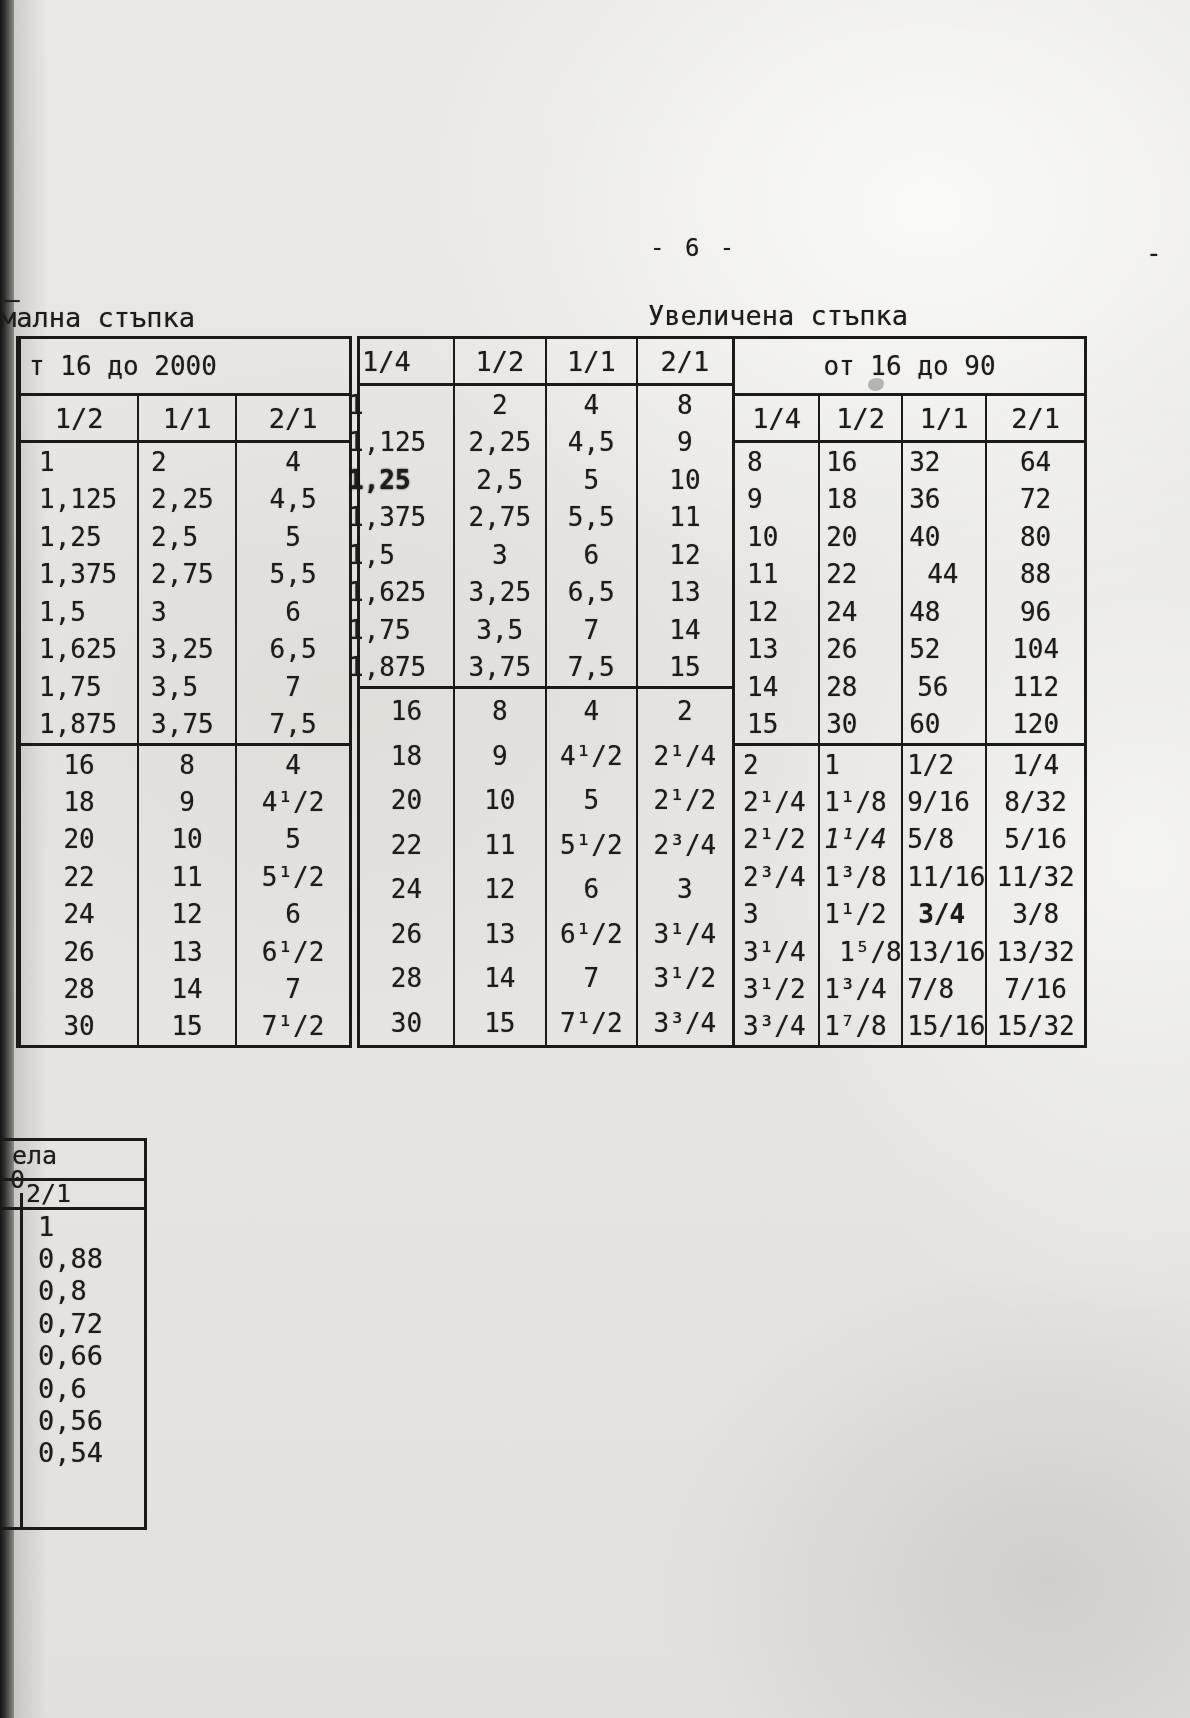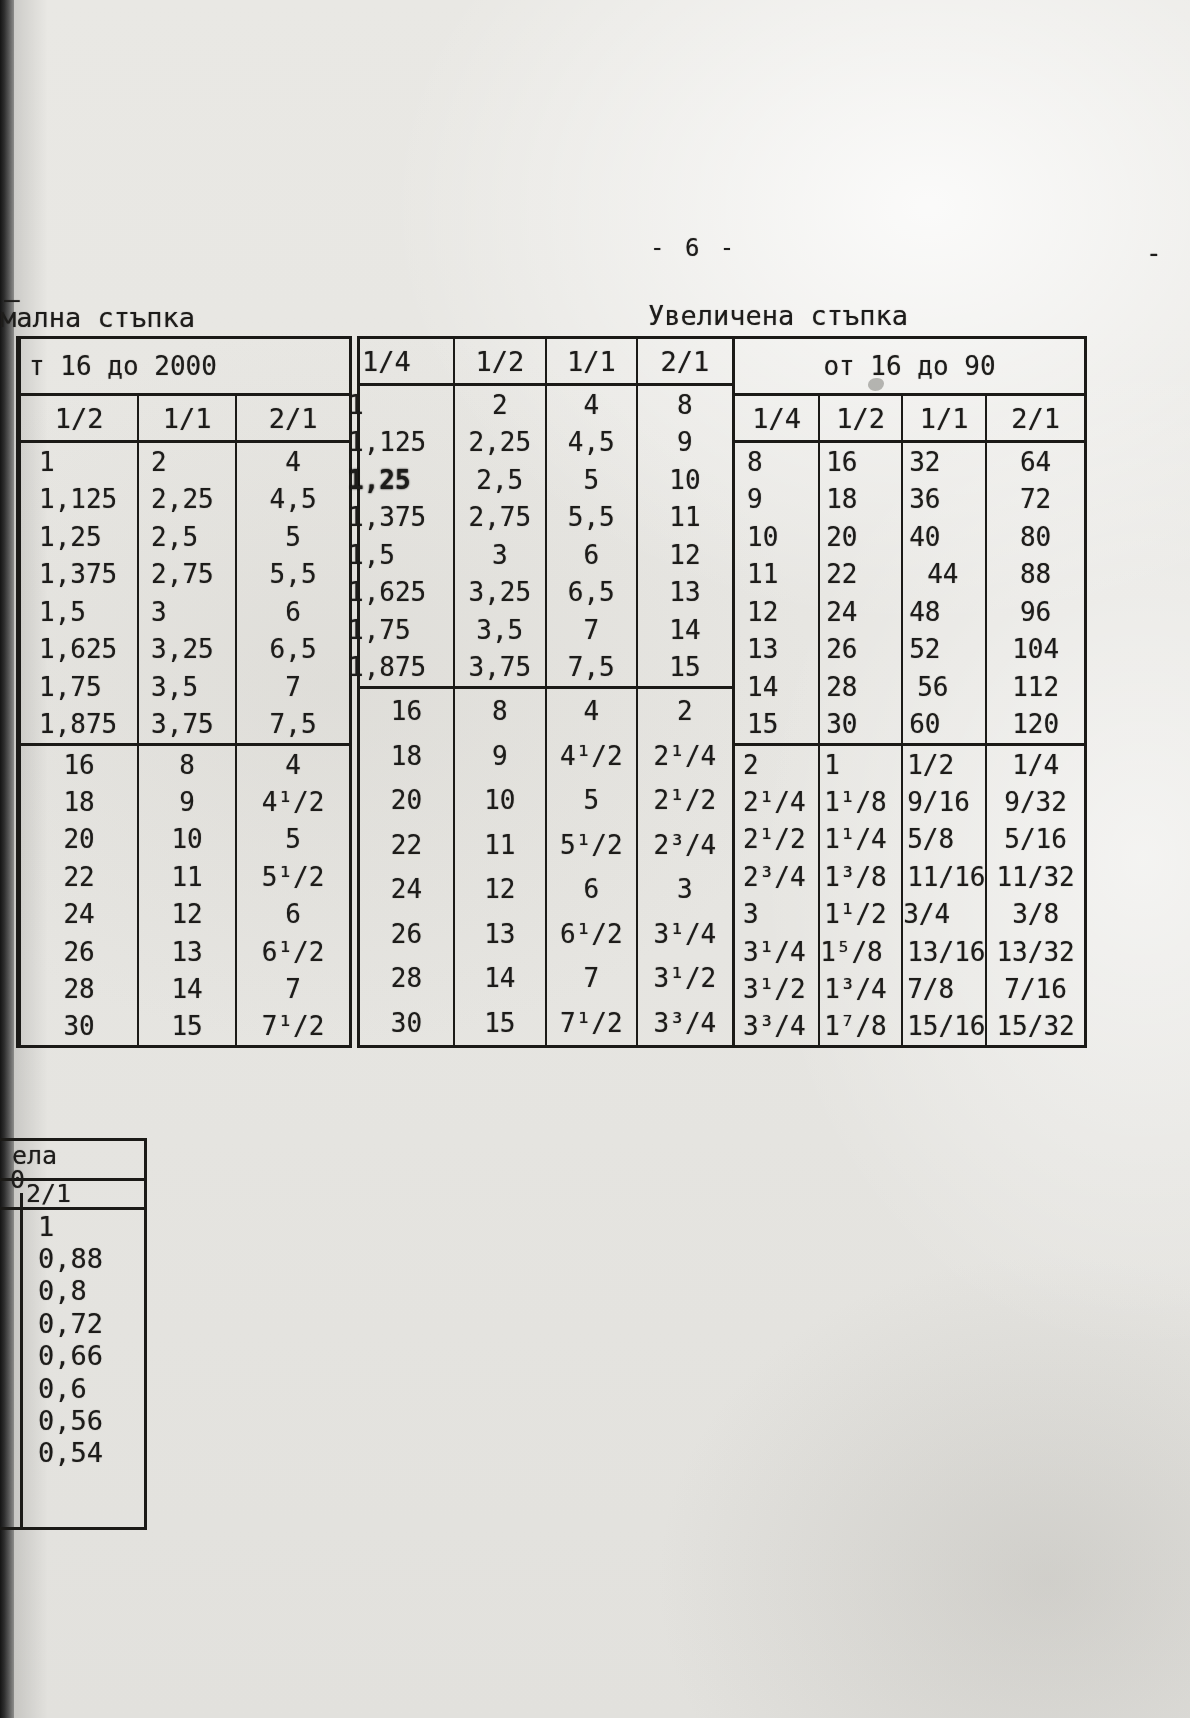--- a/index.html
+++ b/index.html
@@ -343,7 +343,7 @@
           <div class="cell" style="width: 24.4%; justify-content: flex-start; padding-left: 8px;">2¹/4</div>
           <div class="cell" style="width: 23.8%; justify-content: flex-start; padding-left: 4px;">1¹/8</div>
           <div class="cell" style="width: 24.1%; justify-content: flex-start; padding-left: 4px;">9/16</div>
-          <div class="cell" style="width: 27.7%;">9/32</div>
+          <div class="cell" style="width: 27.7%;">8/32</div>
         </div>
         <div class="trow">
           <div class="cell" style="width: 24.4%; justify-content: flex-start; padding-left: 8px;">2¹/2</div>

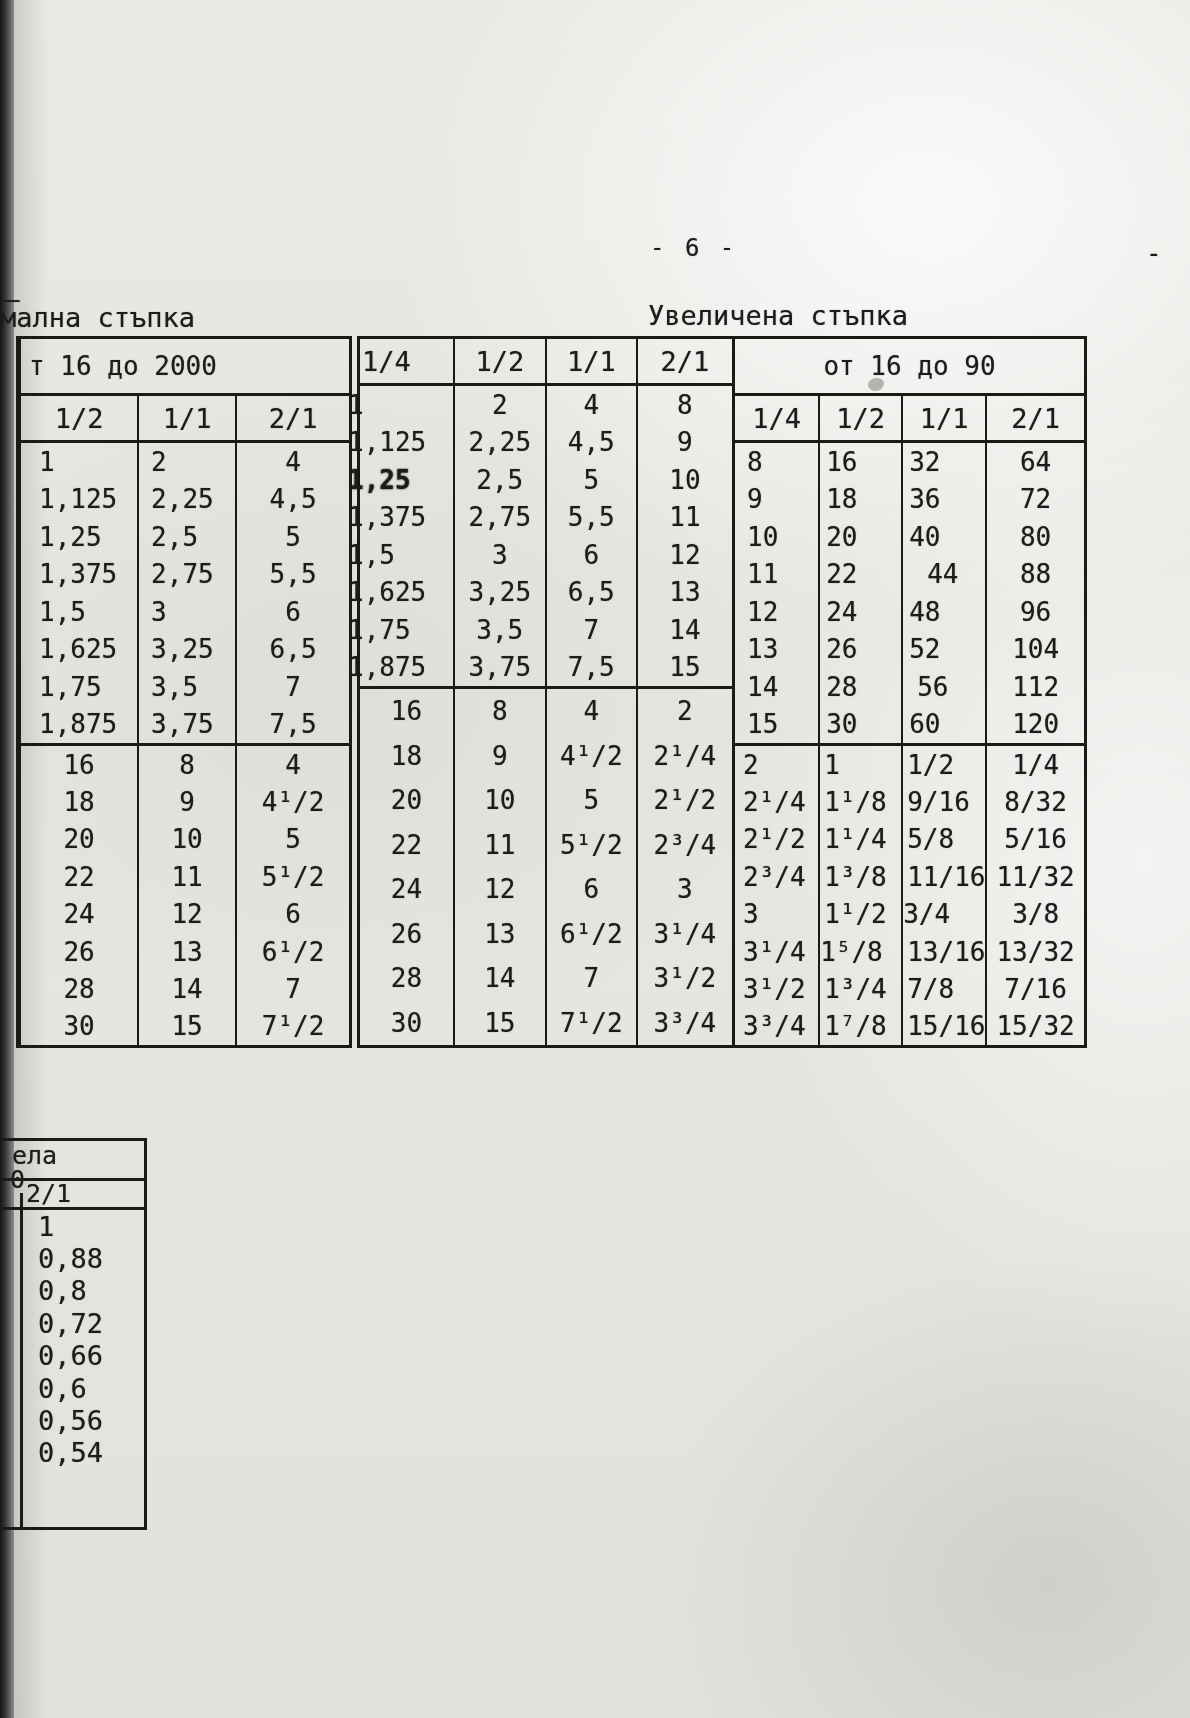--- a/index.html
+++ b/index.html
@@ -347,7 +347,7 @@
         </div>
         <div class="trow">
           <div class="cell" style="width: 24.4%; justify-content: flex-start; padding-left: 8px;">2¹/2</div>
-          <div class="cell" style="width: 23.8%; justify-content: flex-start; padding-left: 4px;">1¹/4</div>
+          <div class="cell" style="width: 23.8%; justify-content: flex-start; padding-left: 4px; font-style: italic;">1¹/4</div>
           <div class="cell" style="width: 24.1%; justify-content: flex-start; padding-left: 4px;">5/8</div>
           <div class="cell" style="width: 27.7%;">5/16</div>
         </div>

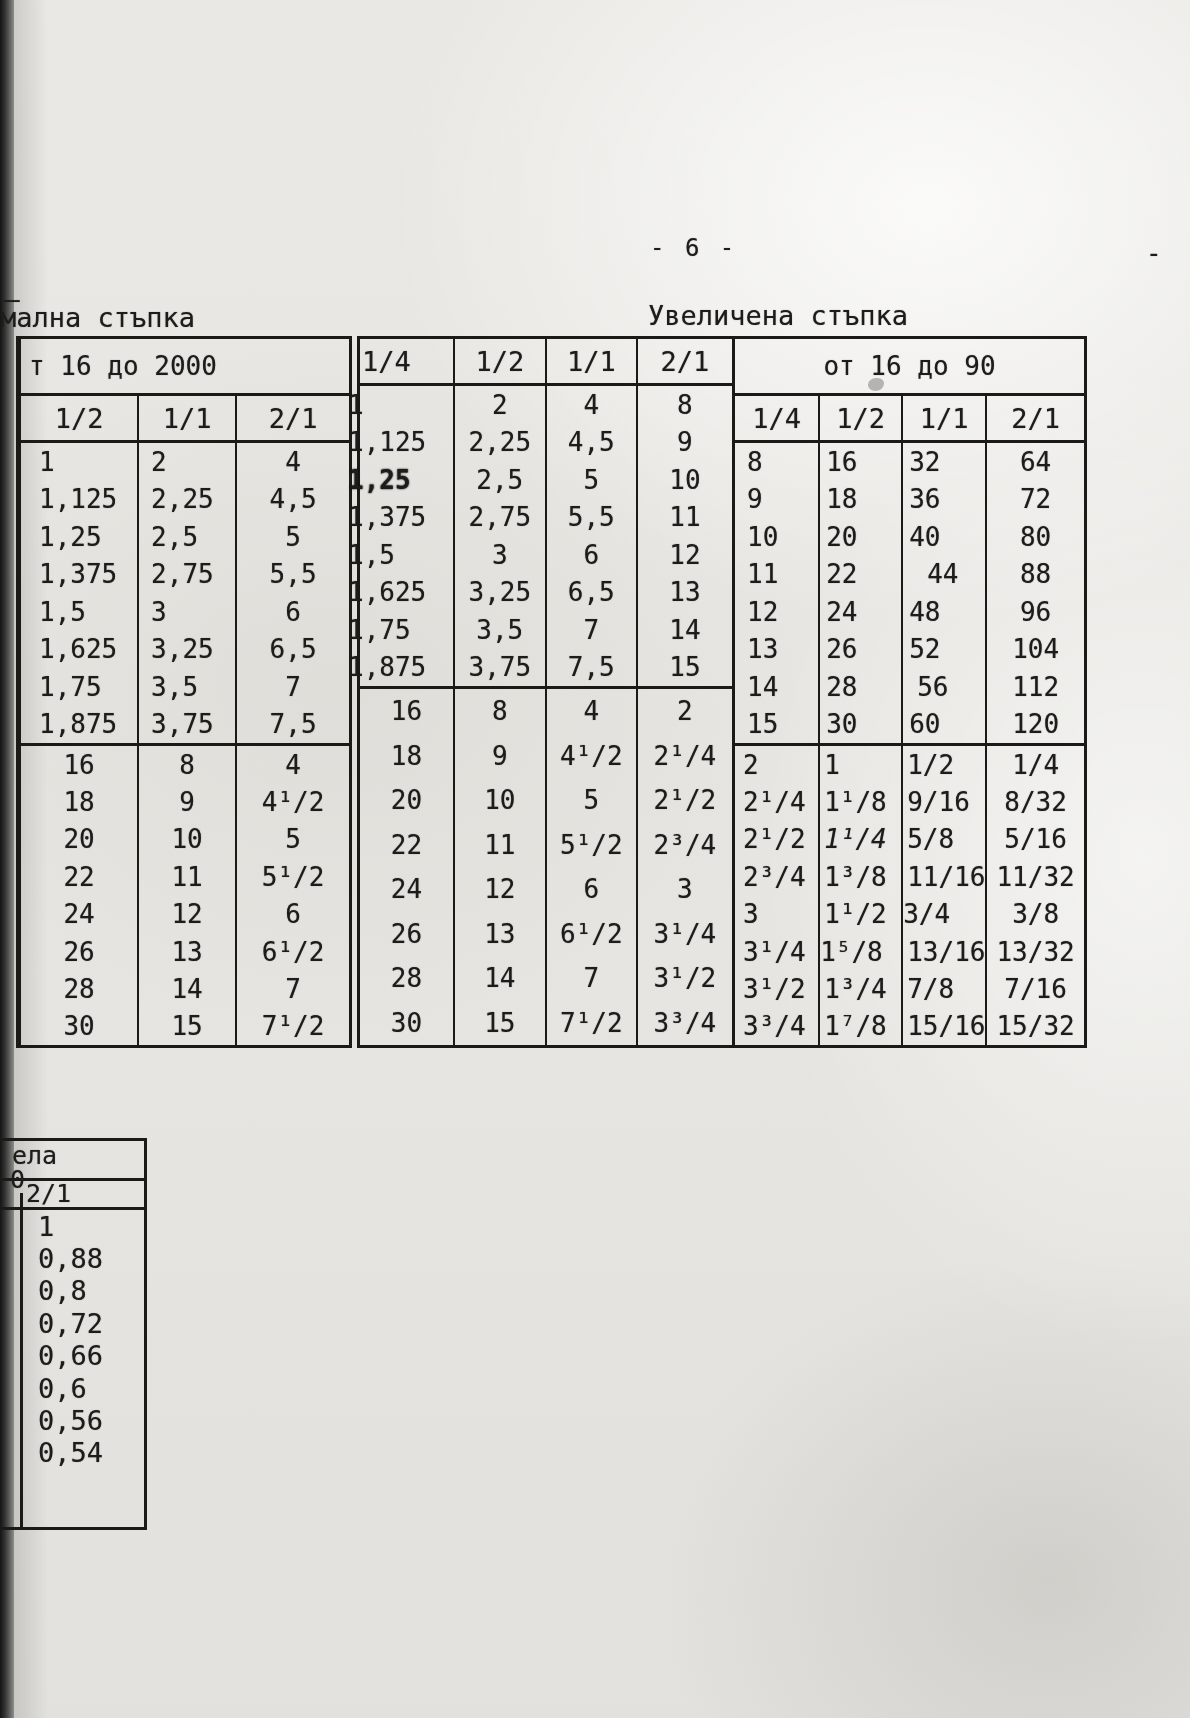--- a/index.html
+++ b/index.html
@@ -360,7 +360,7 @@
         <div class="trow">
           <div class="cell" style="width: 24.4%; justify-content: flex-start; padding-left: 8px;">3</div>
           <div class="cell" style="width: 23.8%; justify-content: flex-start; padding-left: 4px;">1¹/2</div>
-          <div class="cell" style="width: 24.1%; justify-content: flex-start; padding-left: 0;">3/4</div>
+          <div class="cell" style="width: 24.1%; justify-content: flex-start; padding-left: 15px; font-weight: bold;">3/4</div>
           <div class="cell" style="width: 27.7%;">3/8</div>
         </div>
         <div class="trow">

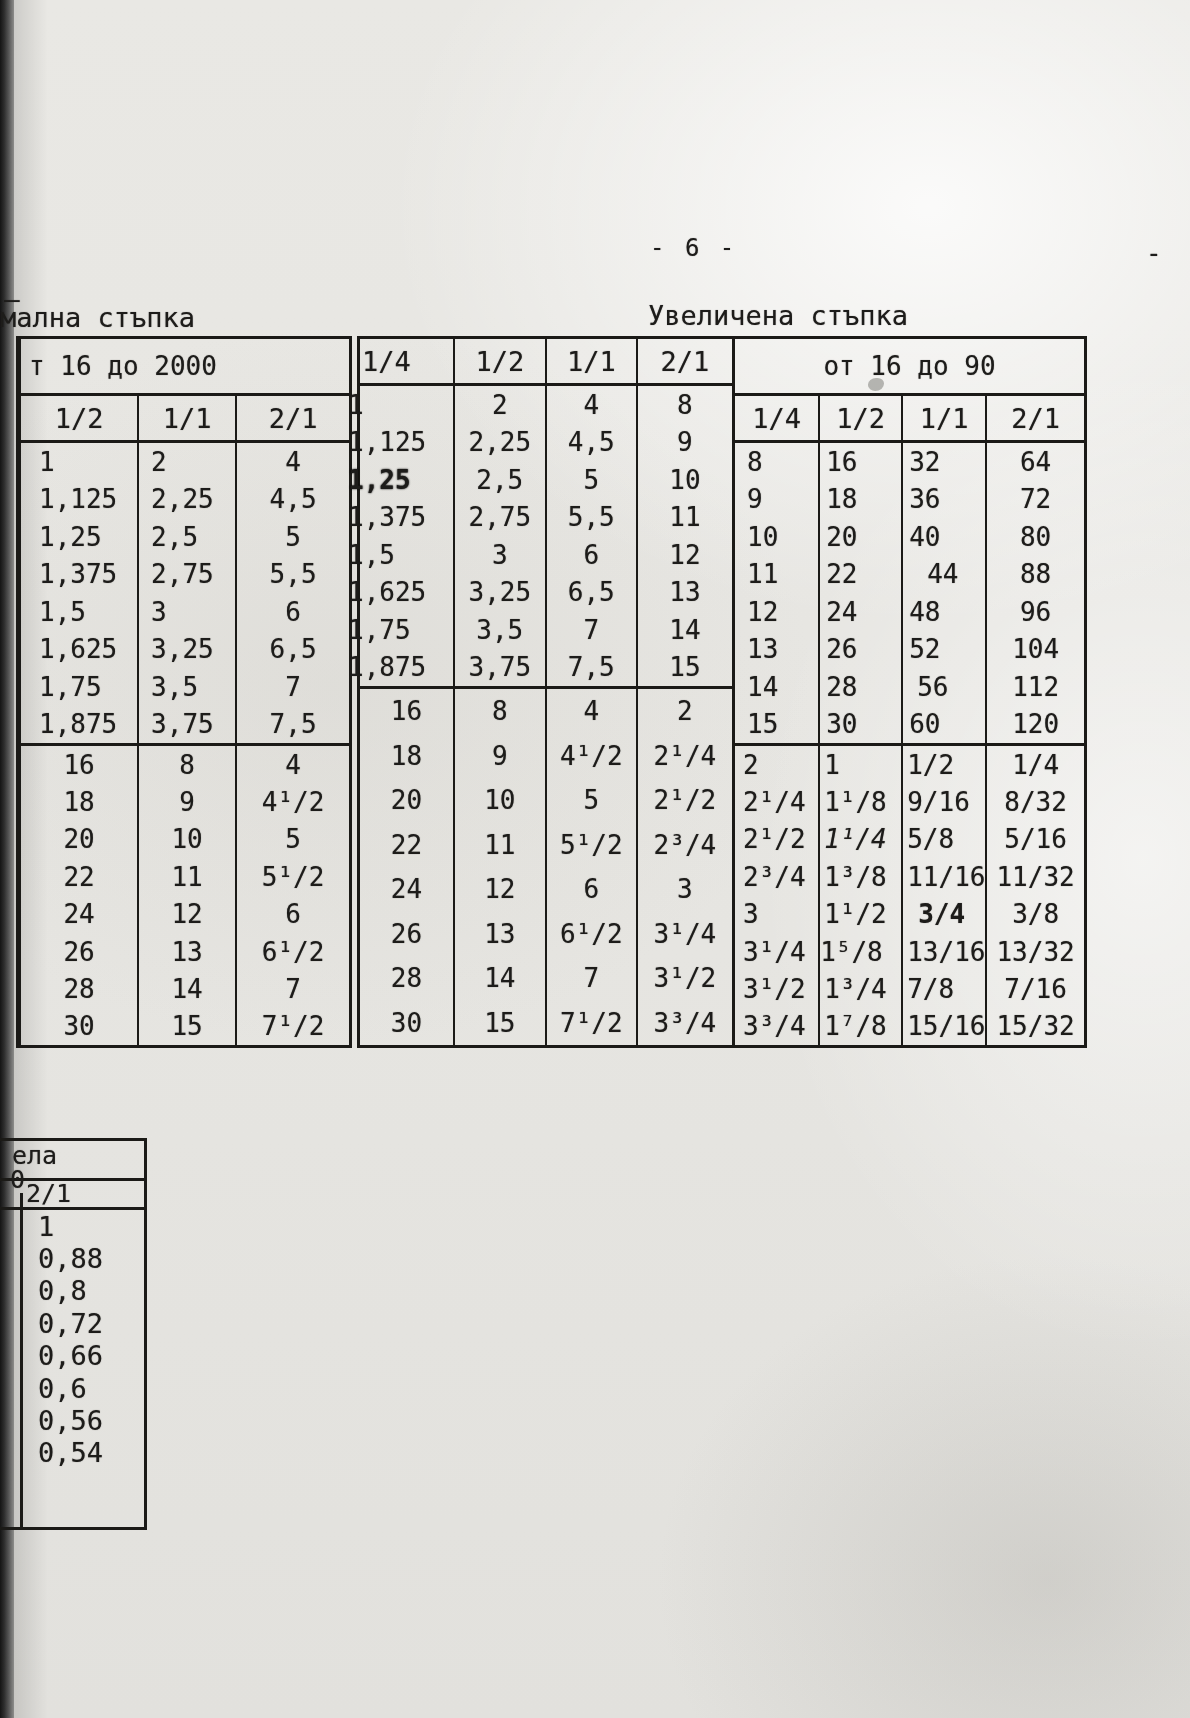--- a/index.html
+++ b/index.html
@@ -365,7 +365,7 @@
         </div>
         <div class="trow">
           <div class="cell" style="width: 24.4%; justify-content: flex-start; padding-left: 8px;">3¹/4</div>
-          <div class="cell" style="width: 23.8%; justify-content: flex-start; padding-left: 0;">1⁵/8</div>
+          <div class="cell" style="width: 23.8%; justify-content: flex-start; padding-left: 19px;">1⁵/8</div>
           <div class="cell" style="width: 24.1%; justify-content: flex-start; padding-left: 4px;">13/16</div>
           <div class="cell" style="width: 27.7%;">13/32</div>
         </div>

